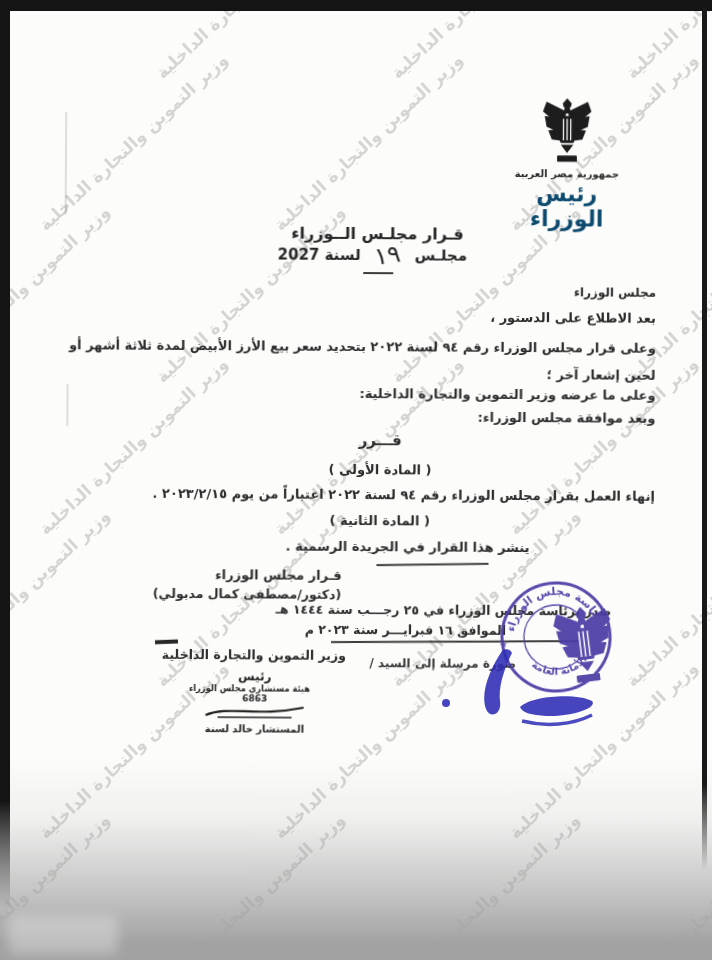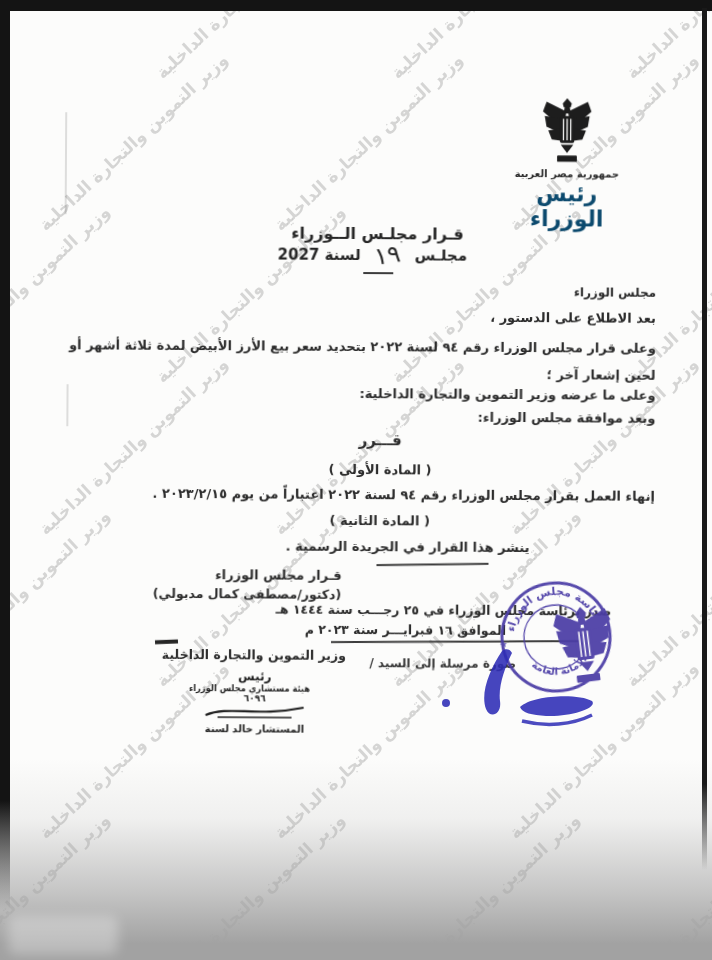--- a/index.html
+++ b/index.html
@@ -157,7 +157,7 @@
     <div class="tiny-stamp">
       <div class="t1">رئيس</div>
       <div class="t2">هيئة مستشاري مجلس الوزراء</div>
-      <div class="t3">٦٠٩٦</div>
+      <div class="t3">6863</div>
       <svg width="110" height="16" viewBox="0 0 110 16">
         <path d="M6 12 C 30 2, 55 14, 104 4" stroke="#202020" stroke-width="2.2" fill="none"></path>
         <path d="M18 14 H 92" stroke="#202020" stroke-width="1.6" fill="none"></path>

